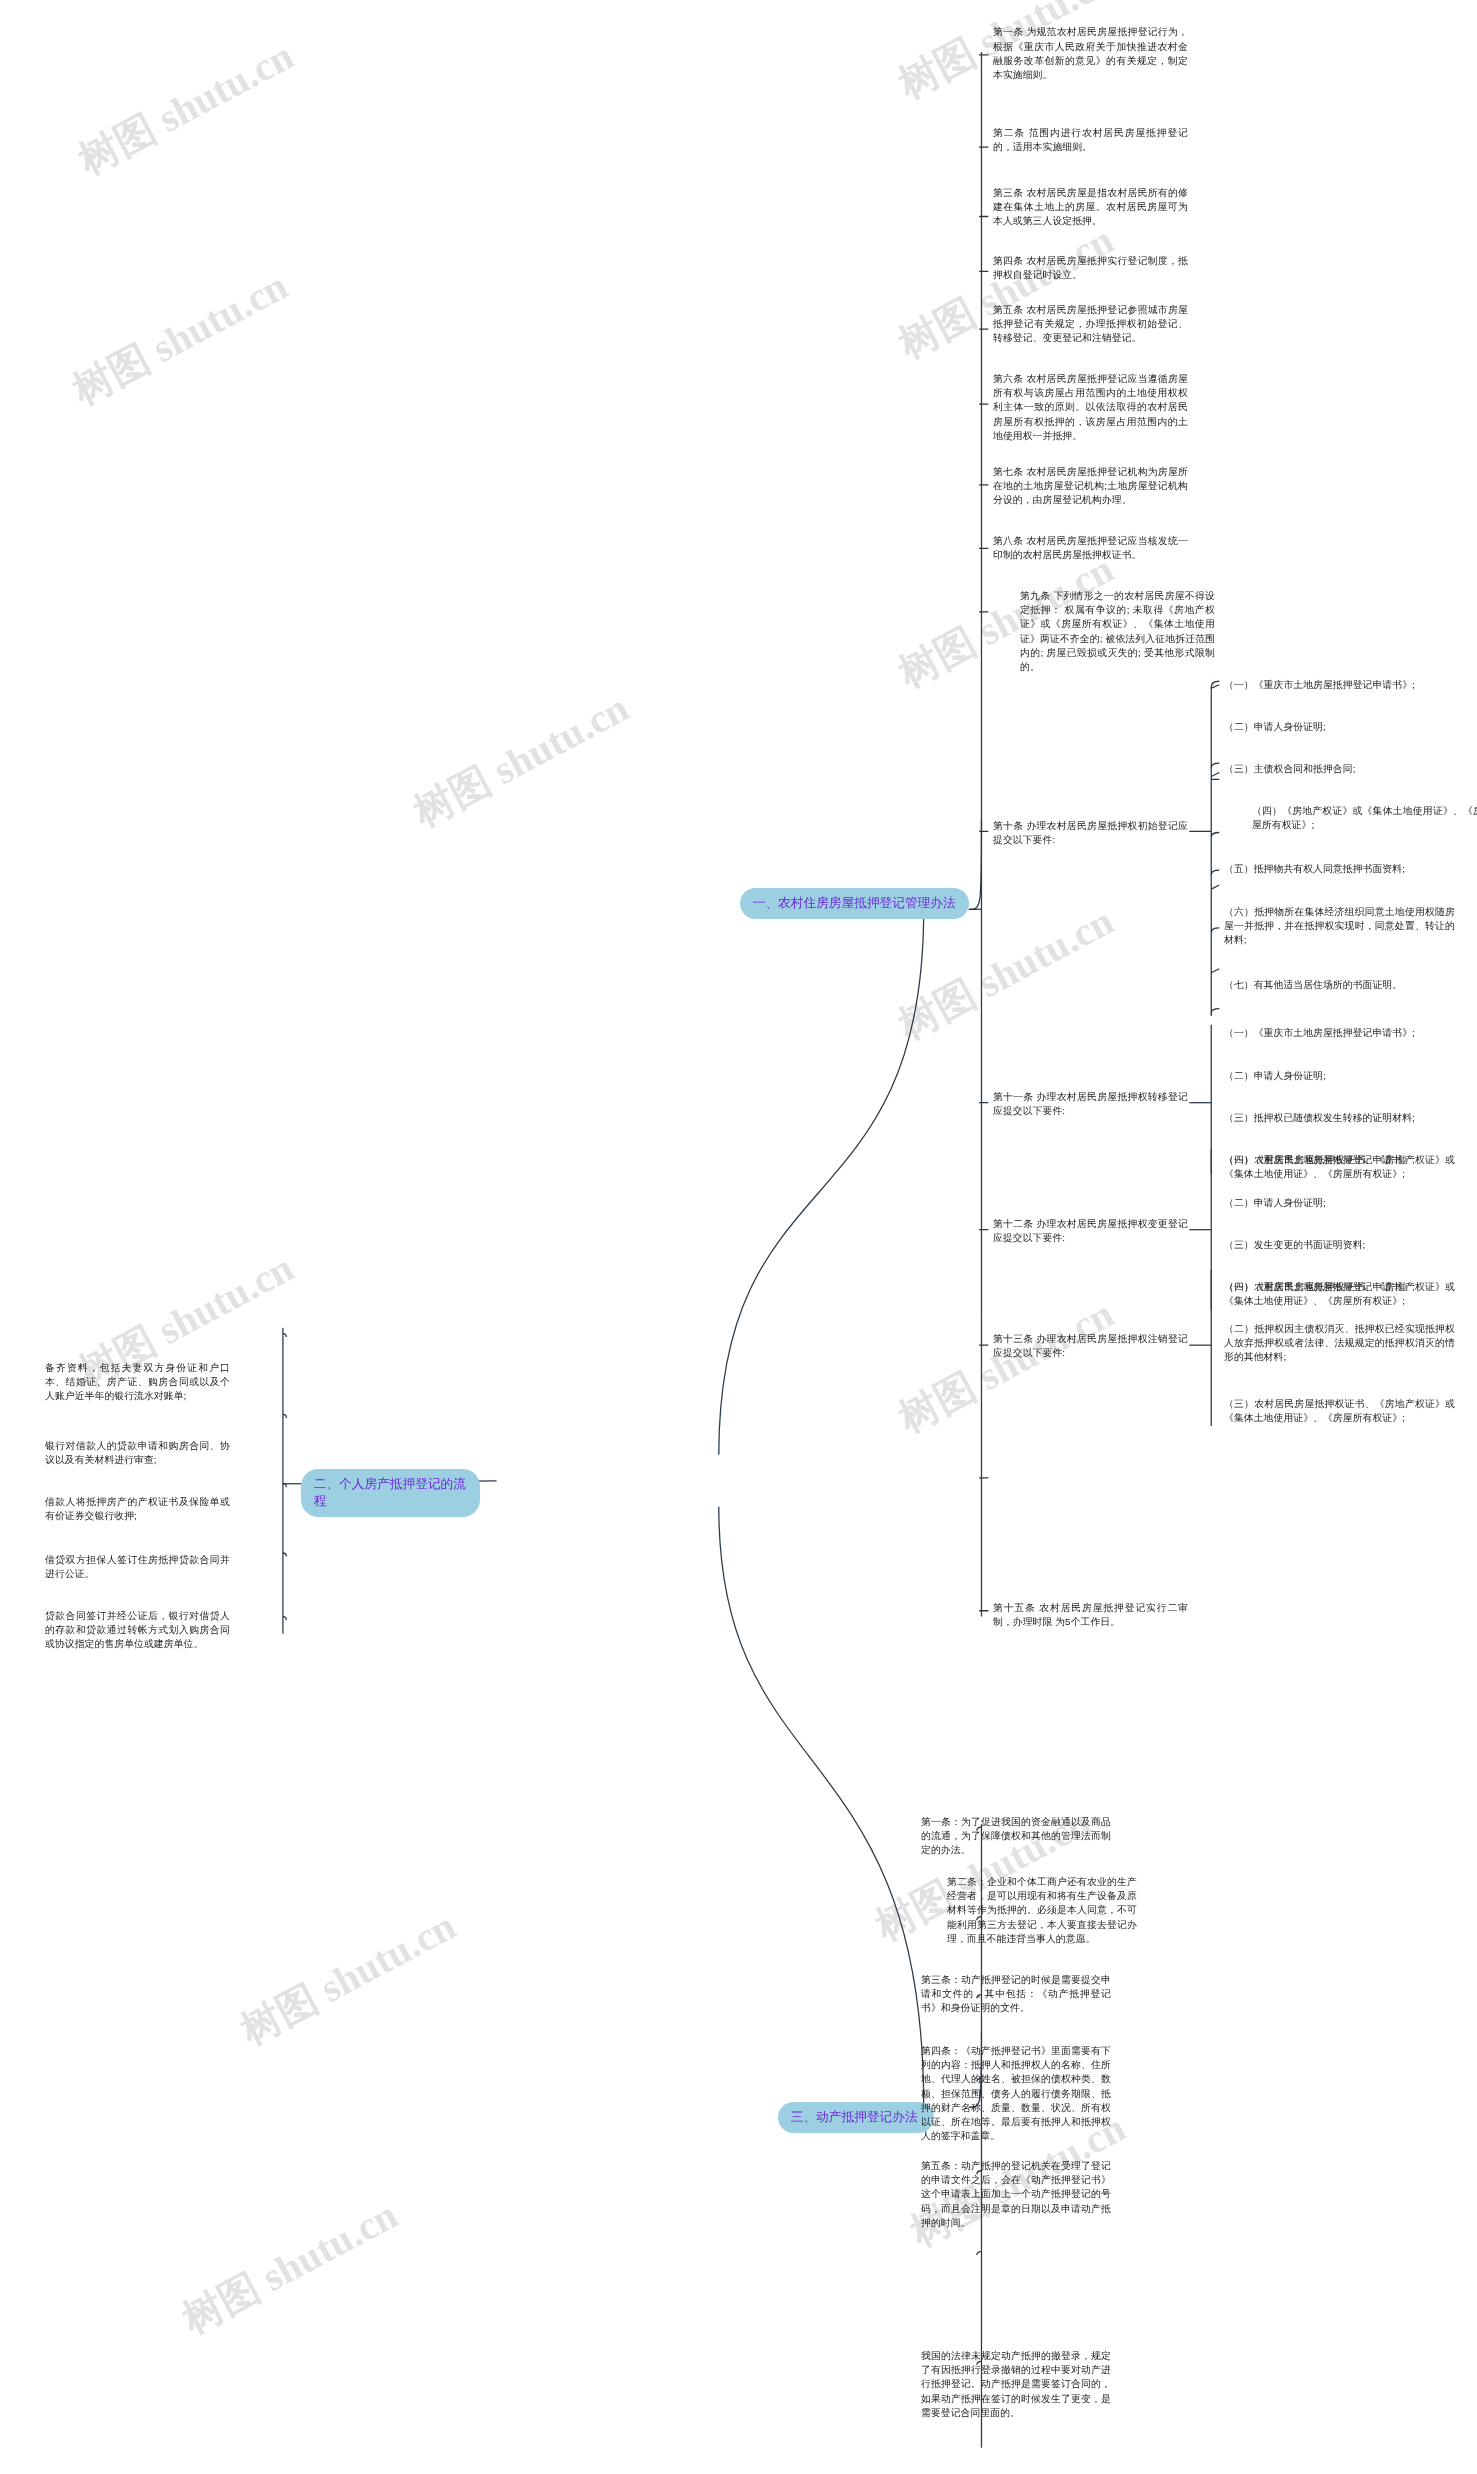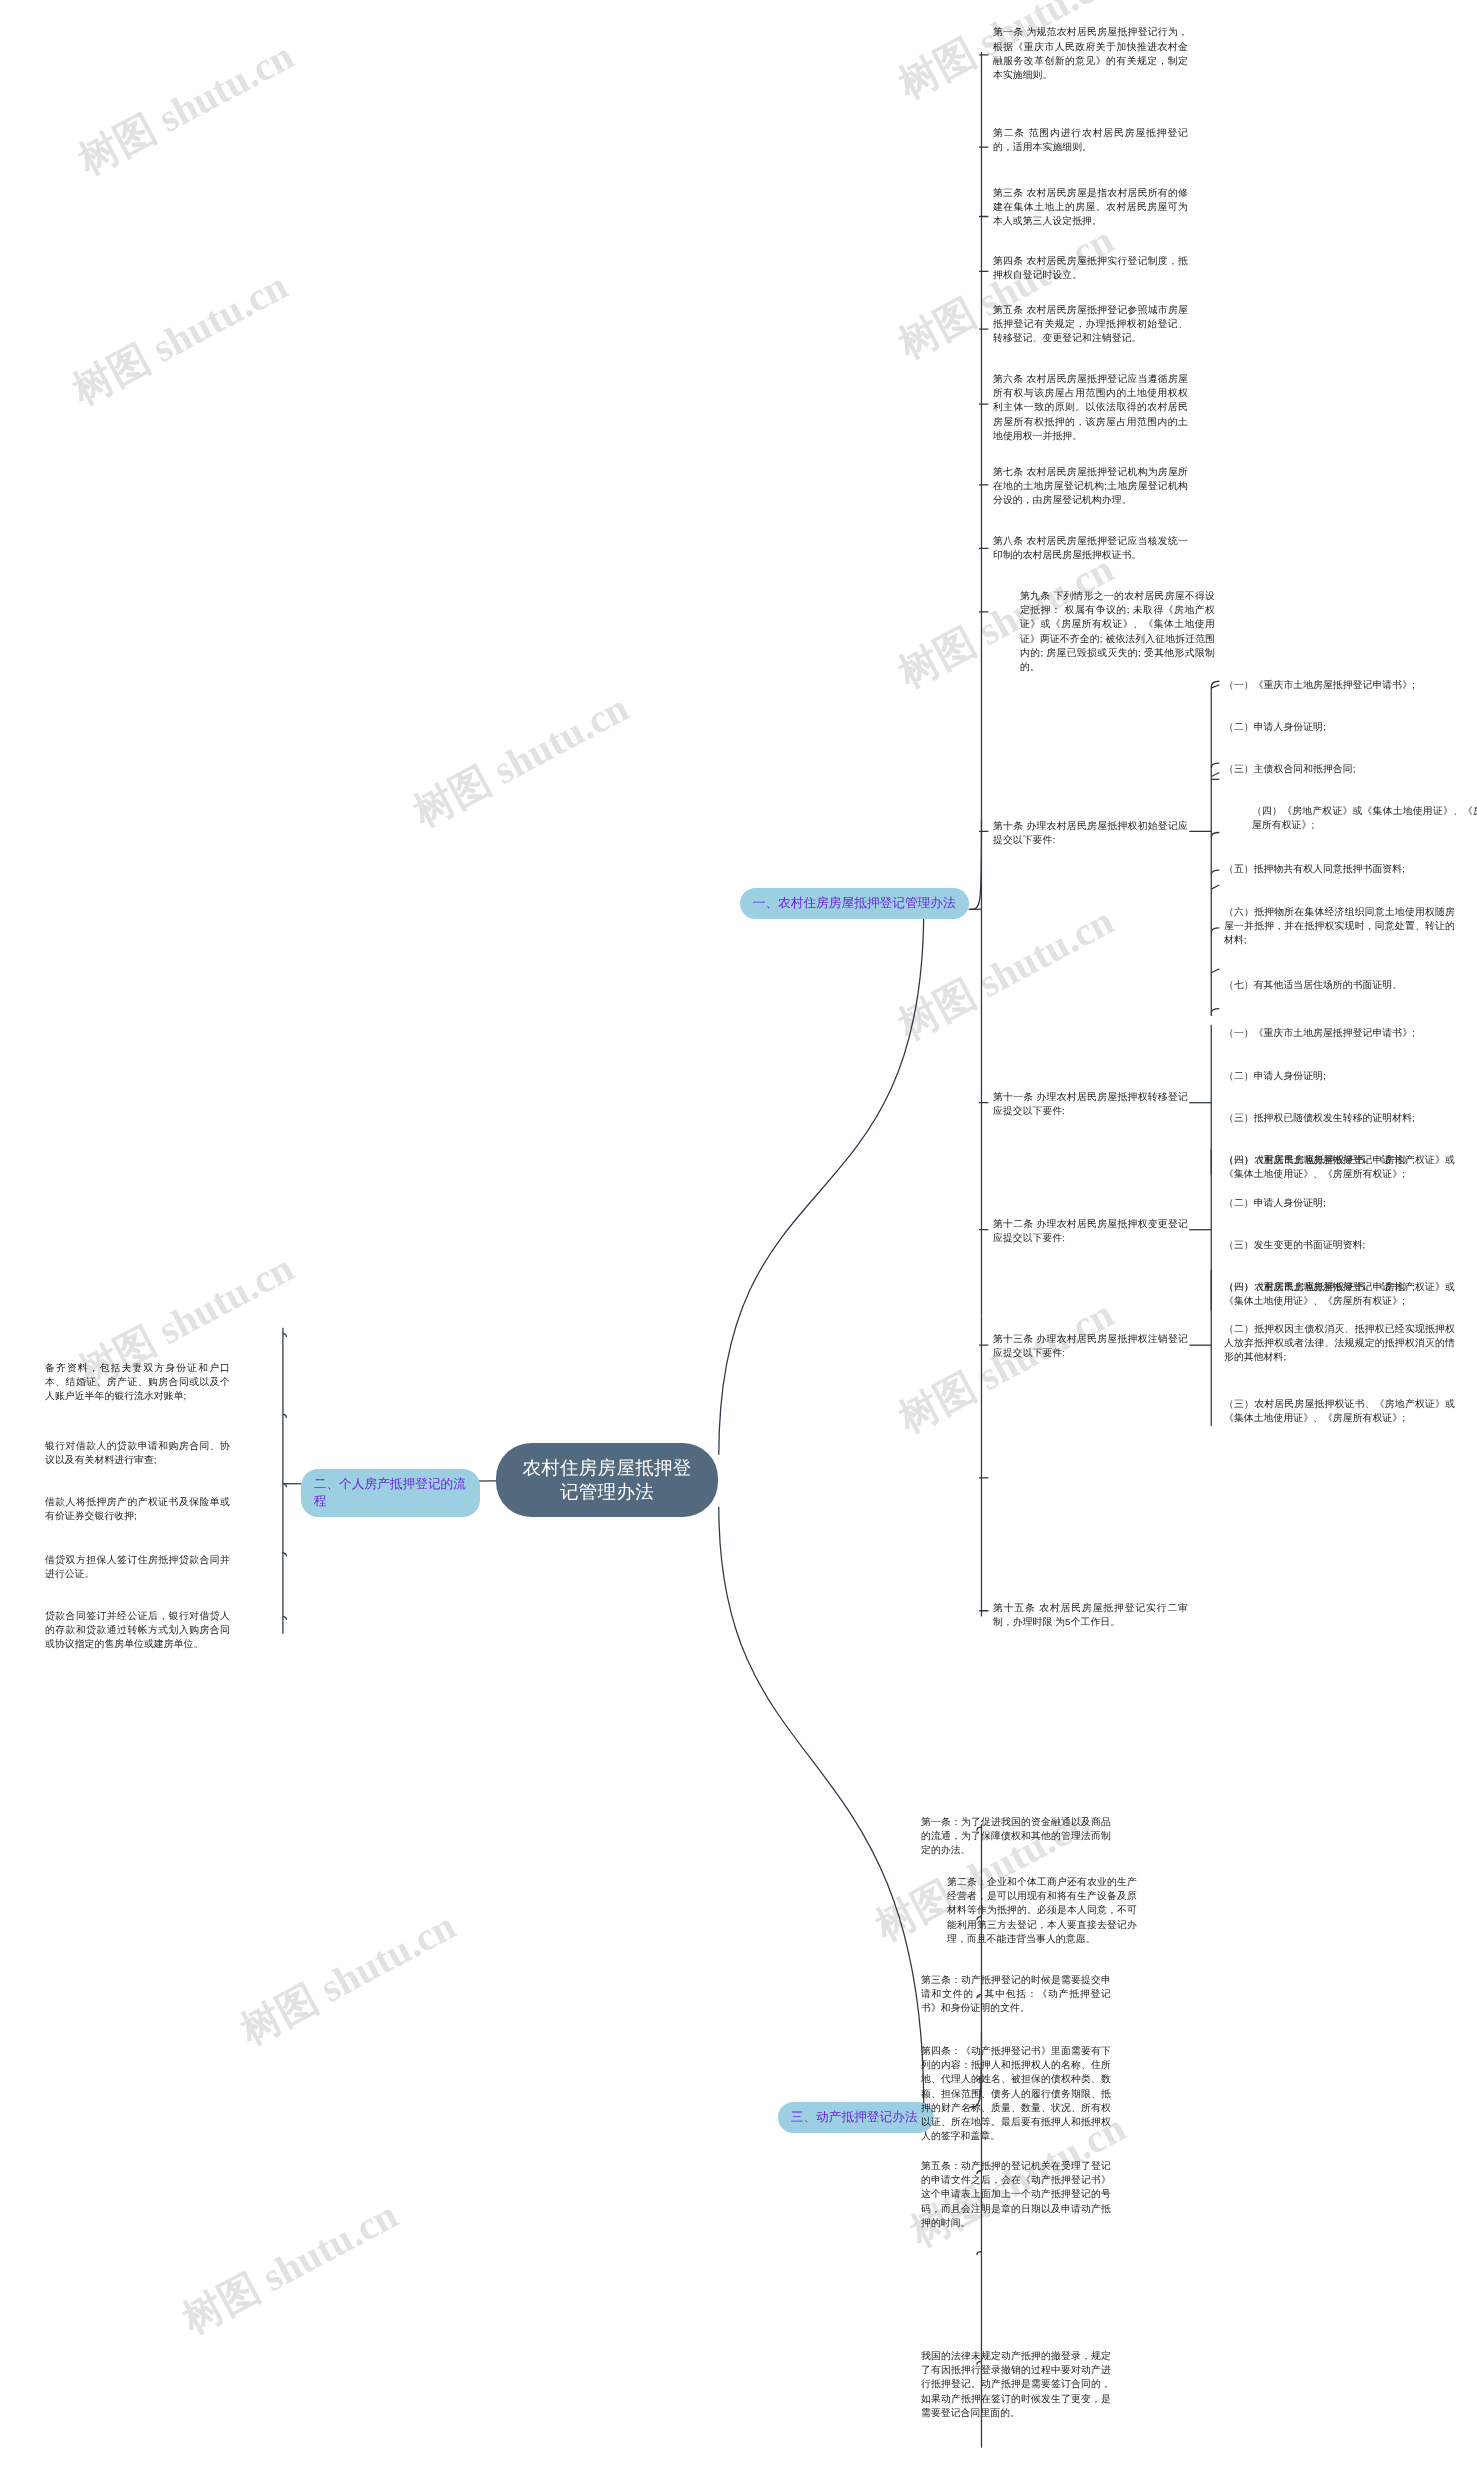--- a/index.html
+++ b/index.html
@@ -156,7 +156,6 @@
     </g>
   </svg>
 
-  <div class="node root-node" style="left:496px; top:1443px; width:222px;">农村住房房屋抵押登记管理办法</div>
 
   <div class="node branch-node" style="left:740px; top:888px; width:229px;">一、农村住房房屋抵押登记管理办法</div>
 

